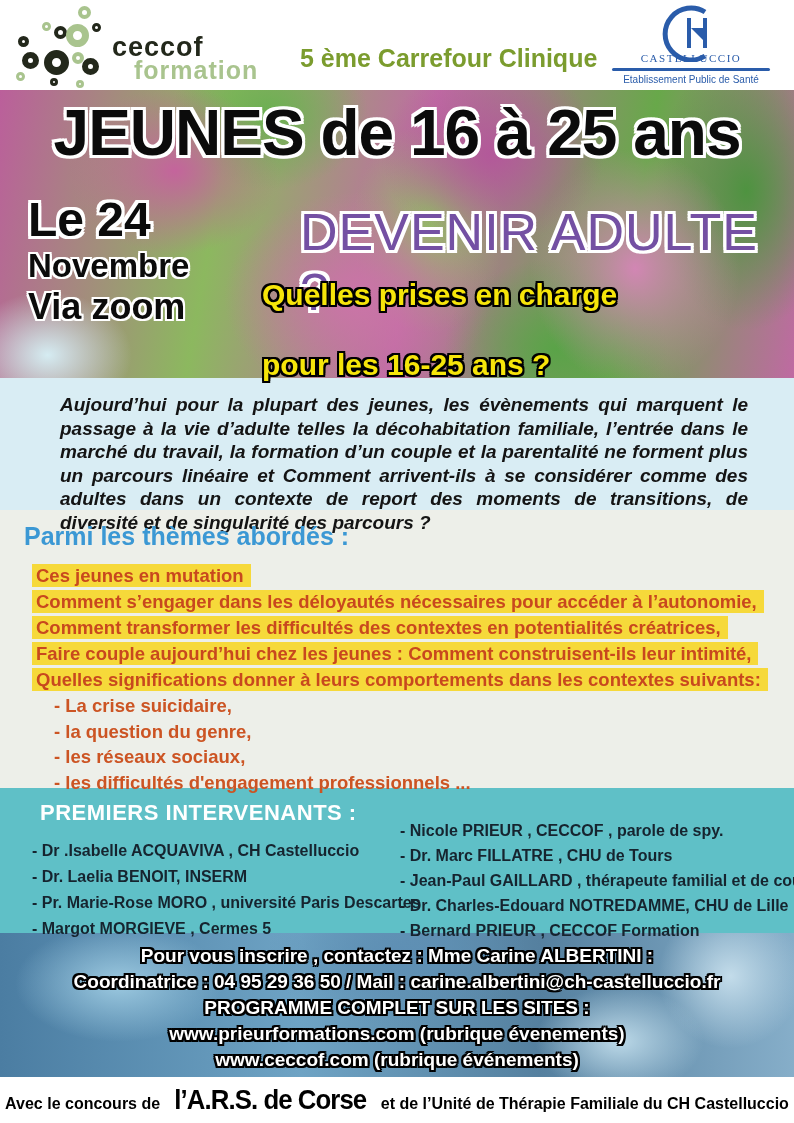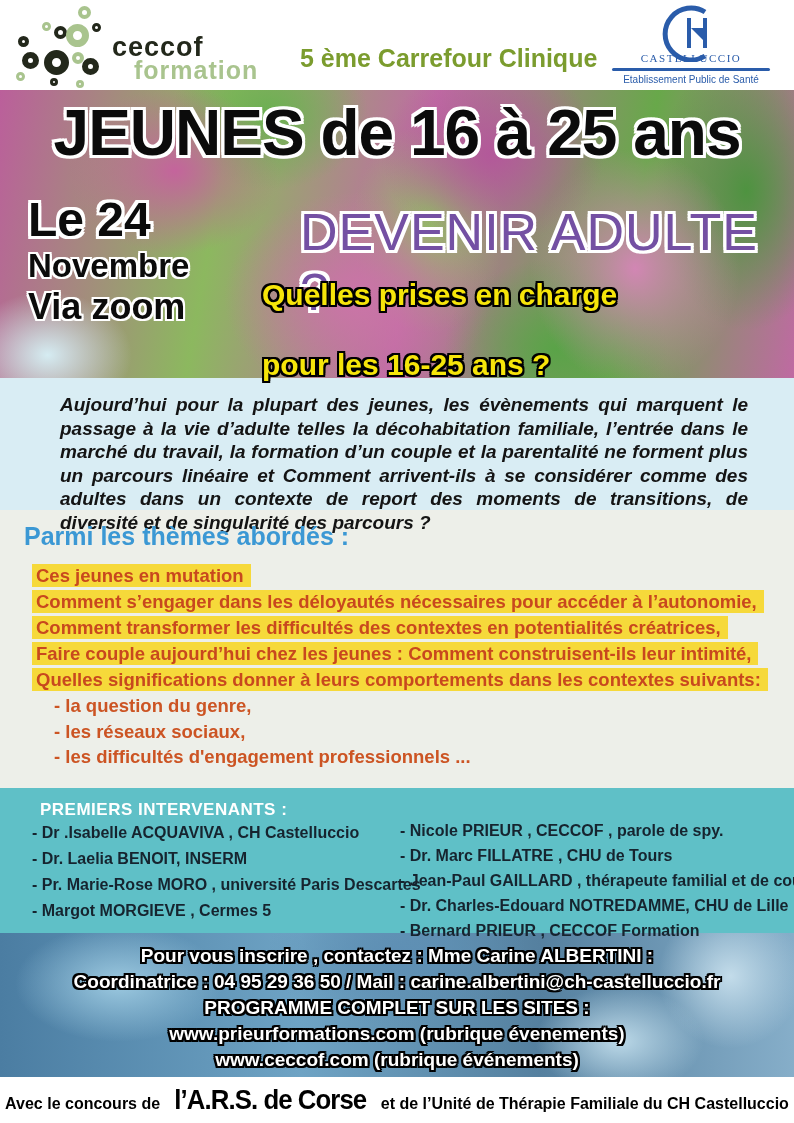--- a/index.html
+++ b/index.html
@@ -142,6 +142,7 @@
     <div class="hl-line"><span>Comment  transformer les difficultés des contextes  en  potentialités créatrices,</span></div>
     <div class="hl-line"><span>Faire couple aujourd’hui chez les jeunes :  Comment construisent-ils leur intimité,</span></div>
     <div class="hl-line"><span>Quelles significations donner à leurs comportements dans les contextes  suivants:</span></div>
+    <div class="sub-line">- La crise suicidaire,</div>
     <div class="sub-line">- la question du genre,</div>
     <div class="sub-line">- les réseaux sociaux,</div>
     <div class="sub-line">- les difficultés d'engagement professionnels ...</div>

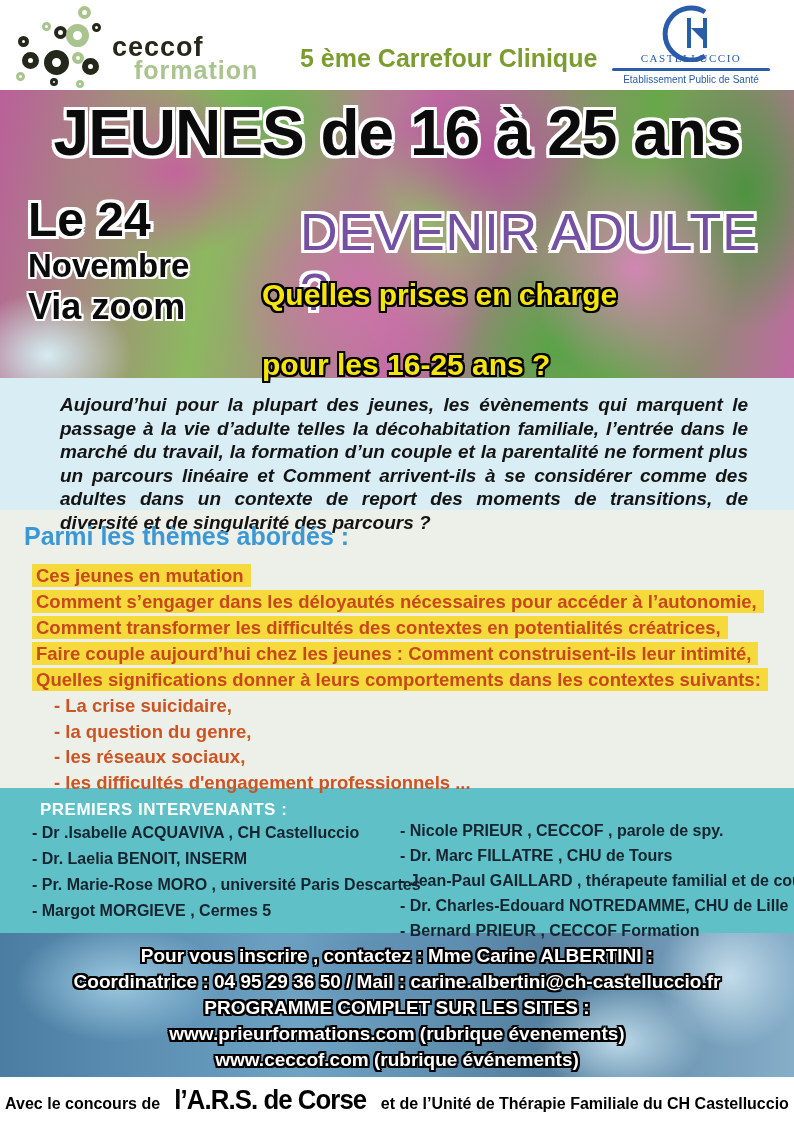--- a/index.html
+++ b/index.html
@@ -60,7 +60,7 @@
   .speakers{height:145px;background:#5fc0c7;box-sizing:border-box;padding:10px 10px 0 32px;display:flex;}
   .speakers-left{width:368px;}
   .speakers-right{flex:1;padding-top:20px;}
-  .speakers-heading{color:#fff;font-weight:bold;font-size:17px;letter-spacing:0.5px;margin:2px 0 0 8px;}
+  .speakers-heading{color:#fff;font-weight:bold;font-size:22px;letter-spacing:0.5px;margin:2px 0 12px 8px;}
   .speaker{color:#16242f;font-weight:bold;font-size:16px;line-height:26px;white-space:nowrap;}
   .speakers-right .speaker{line-height:25px;}
 

